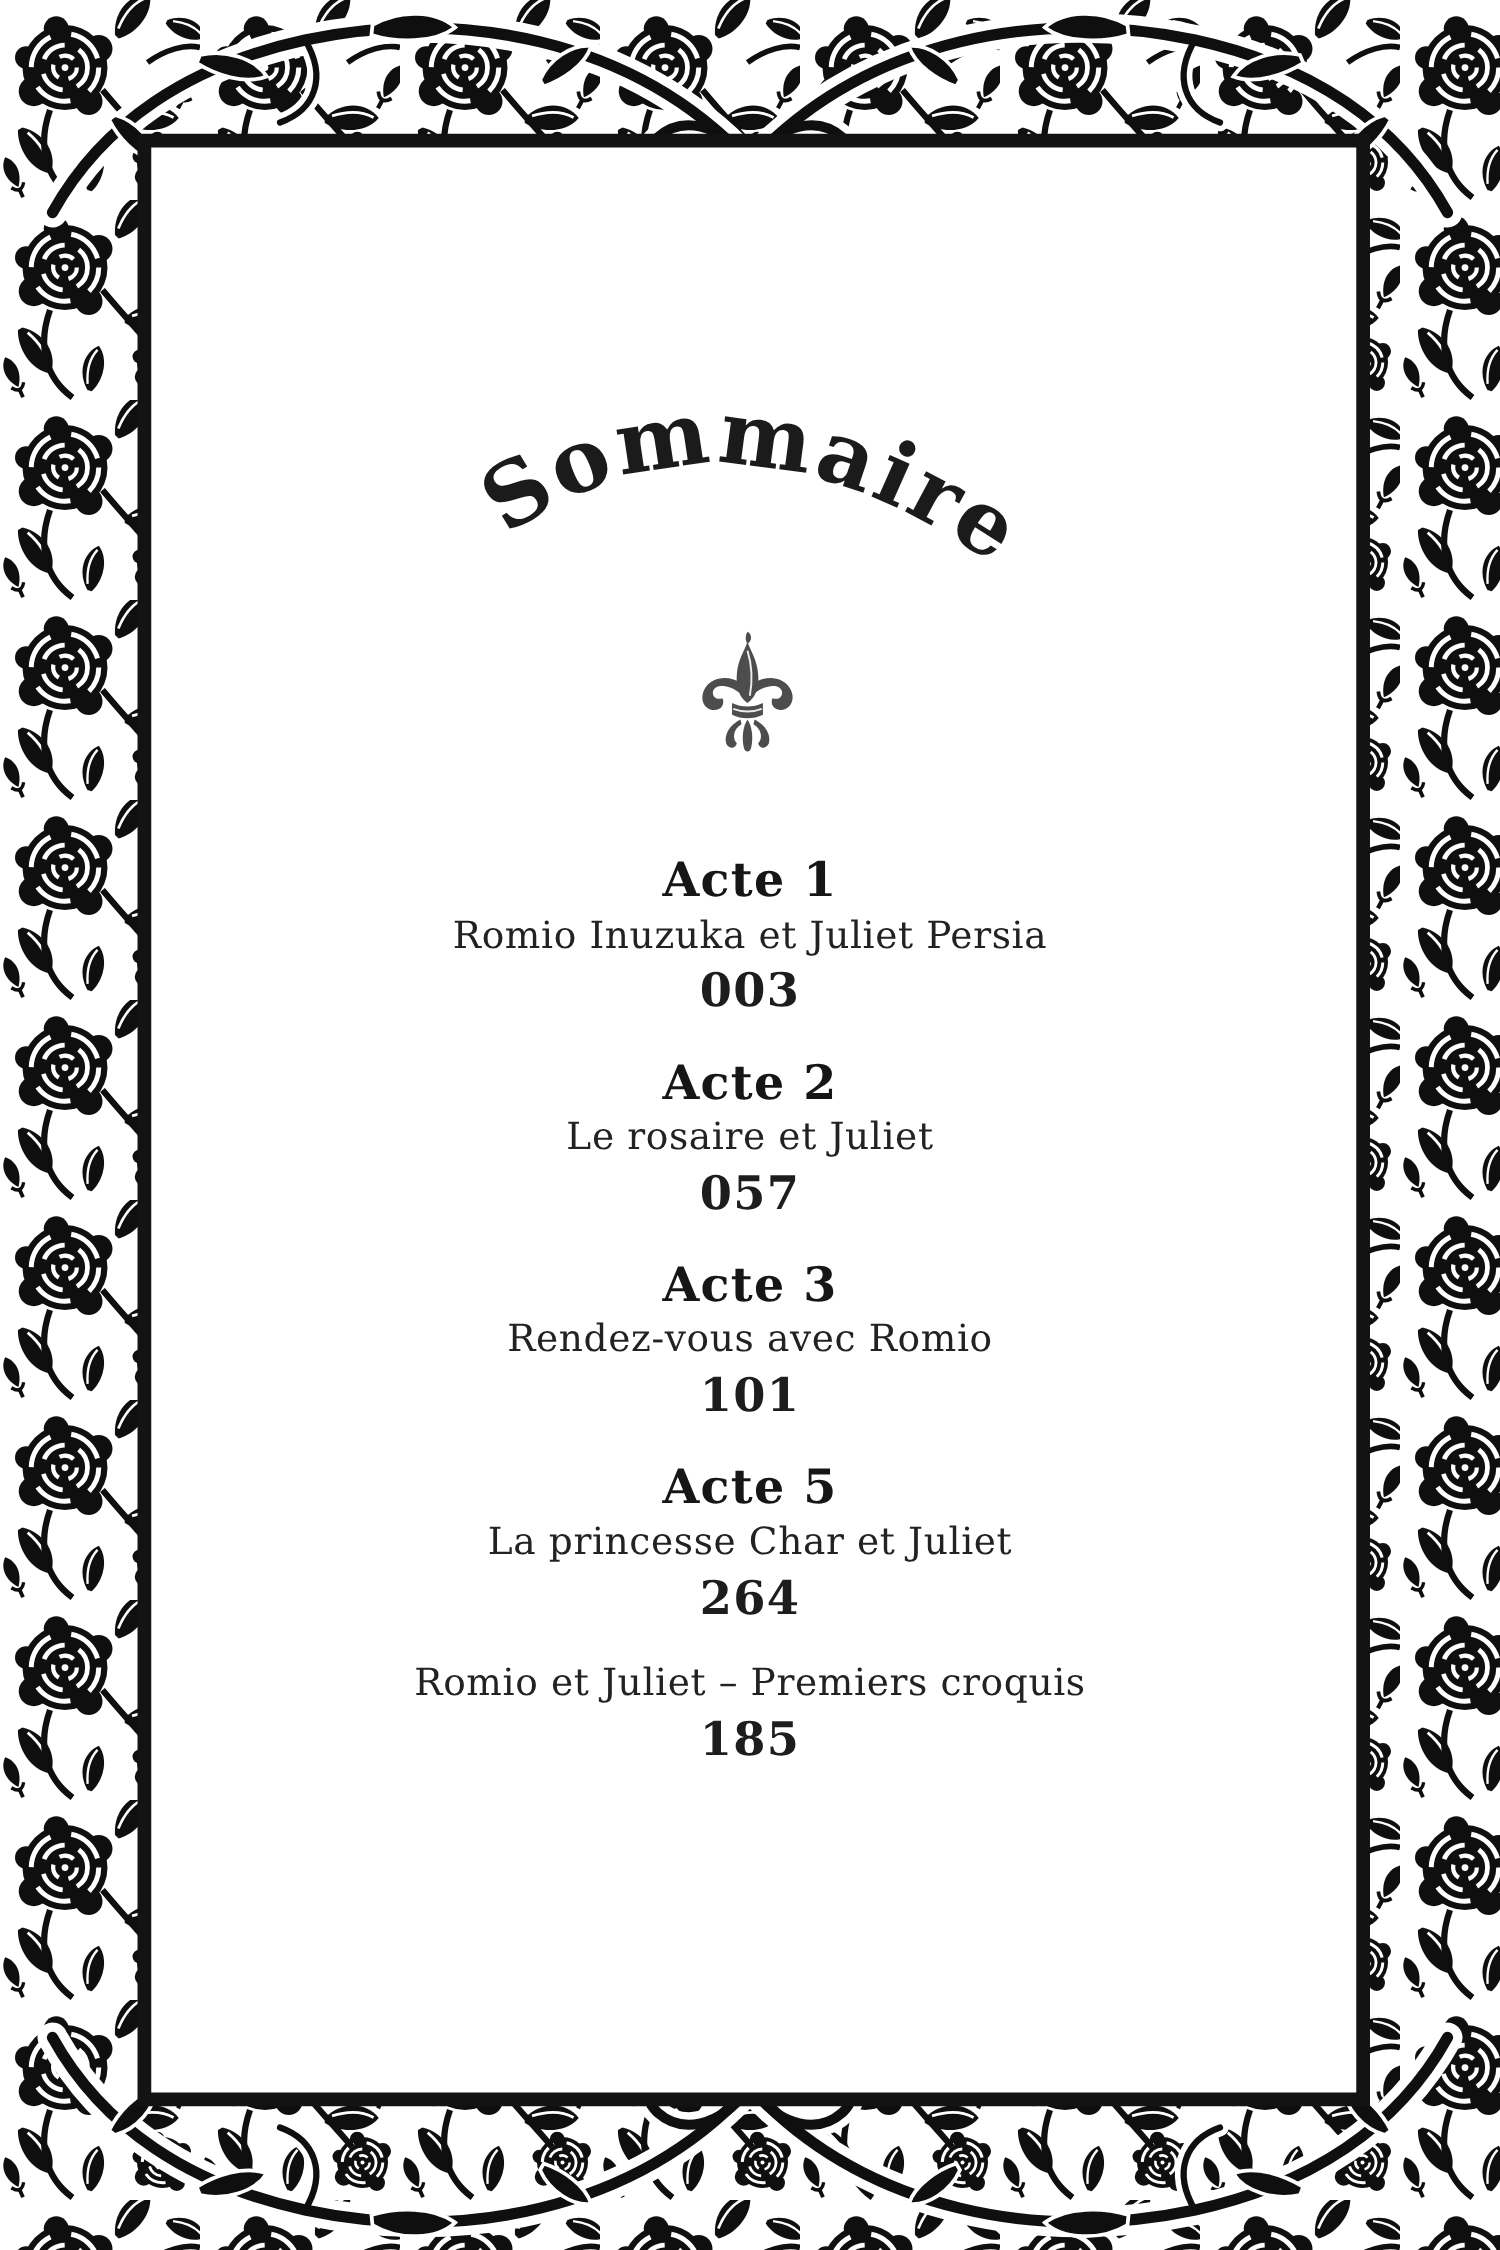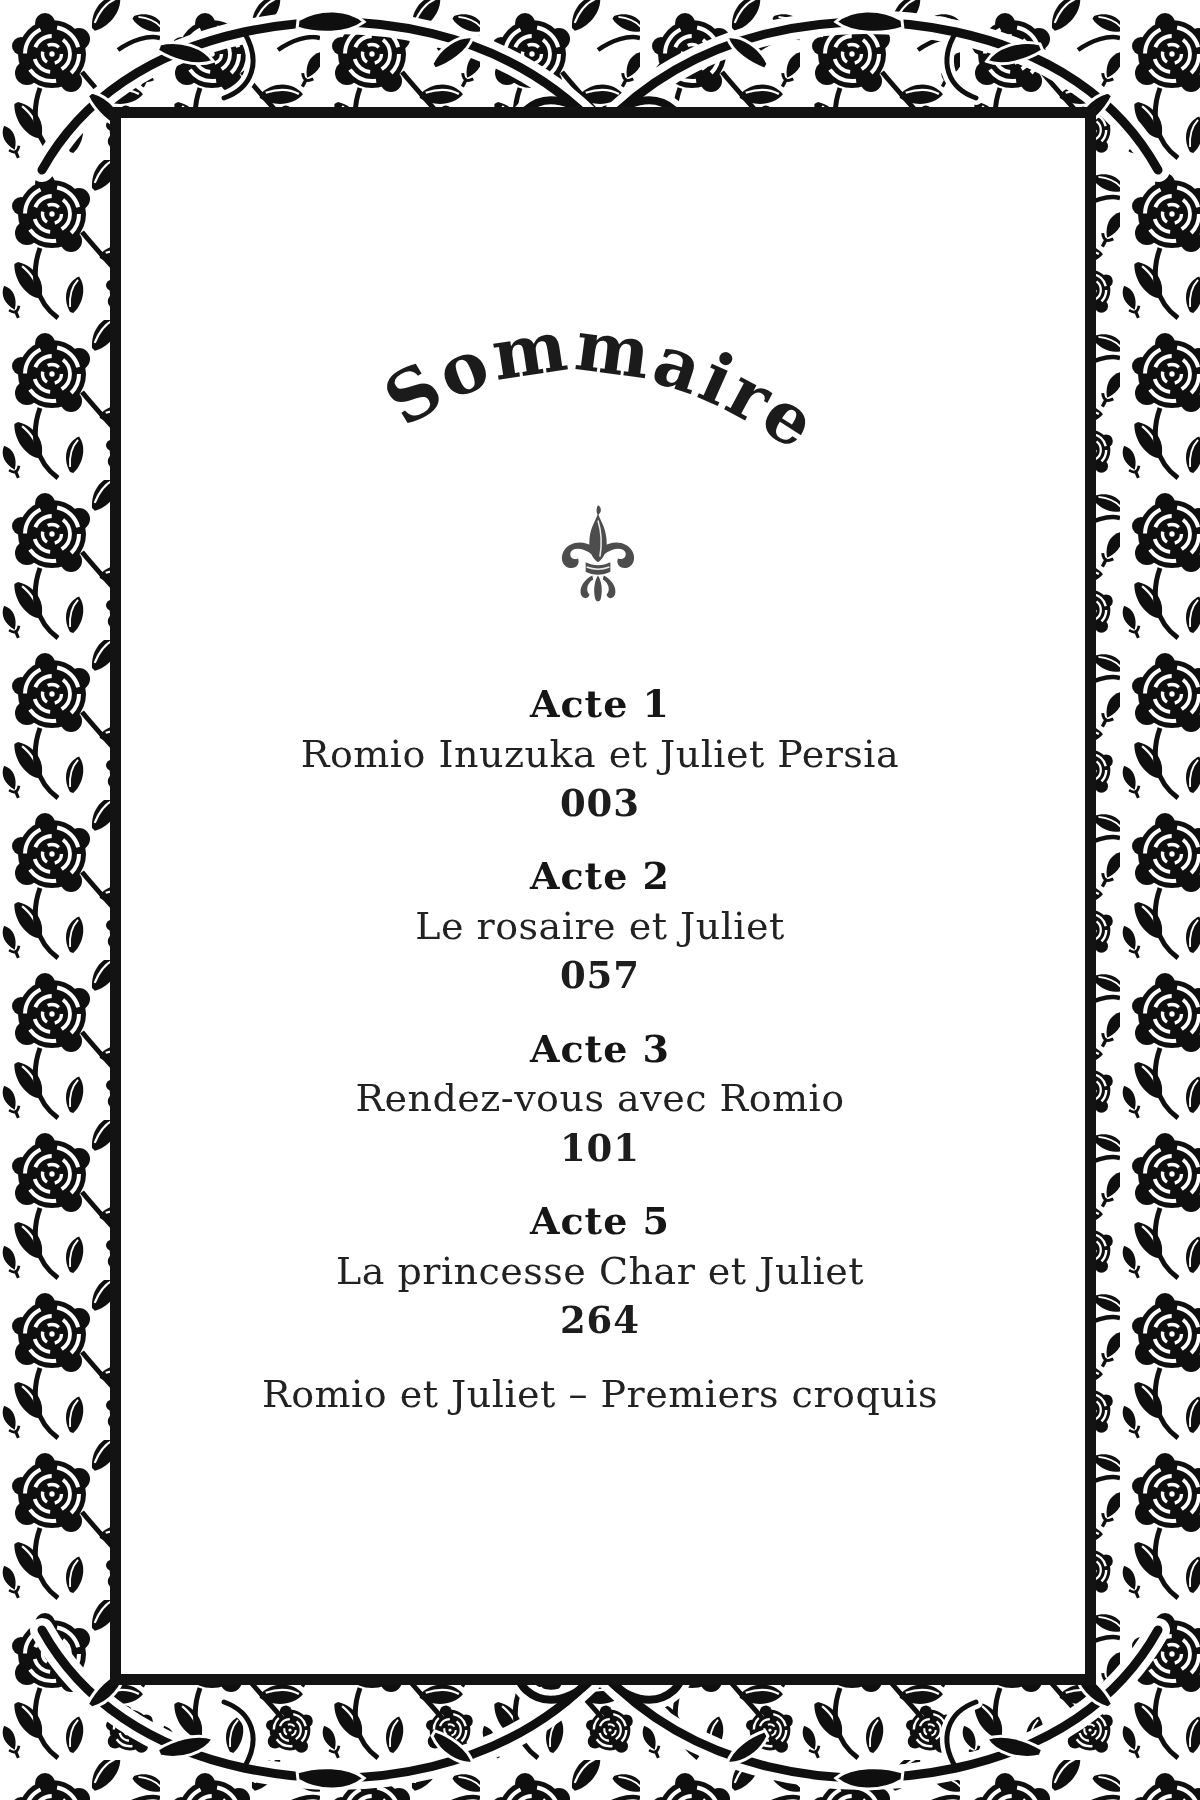--- a/index.html
+++ b/index.html
@@ -38,7 +38,7 @@
   }
   .toc-act:empty { display: none; }
   .toc-title {
-    font-size: 38px;
+    font-size: 30px;
     letter-spacing: 0.5px;
     line-height: 1.32;
     color: #222222;

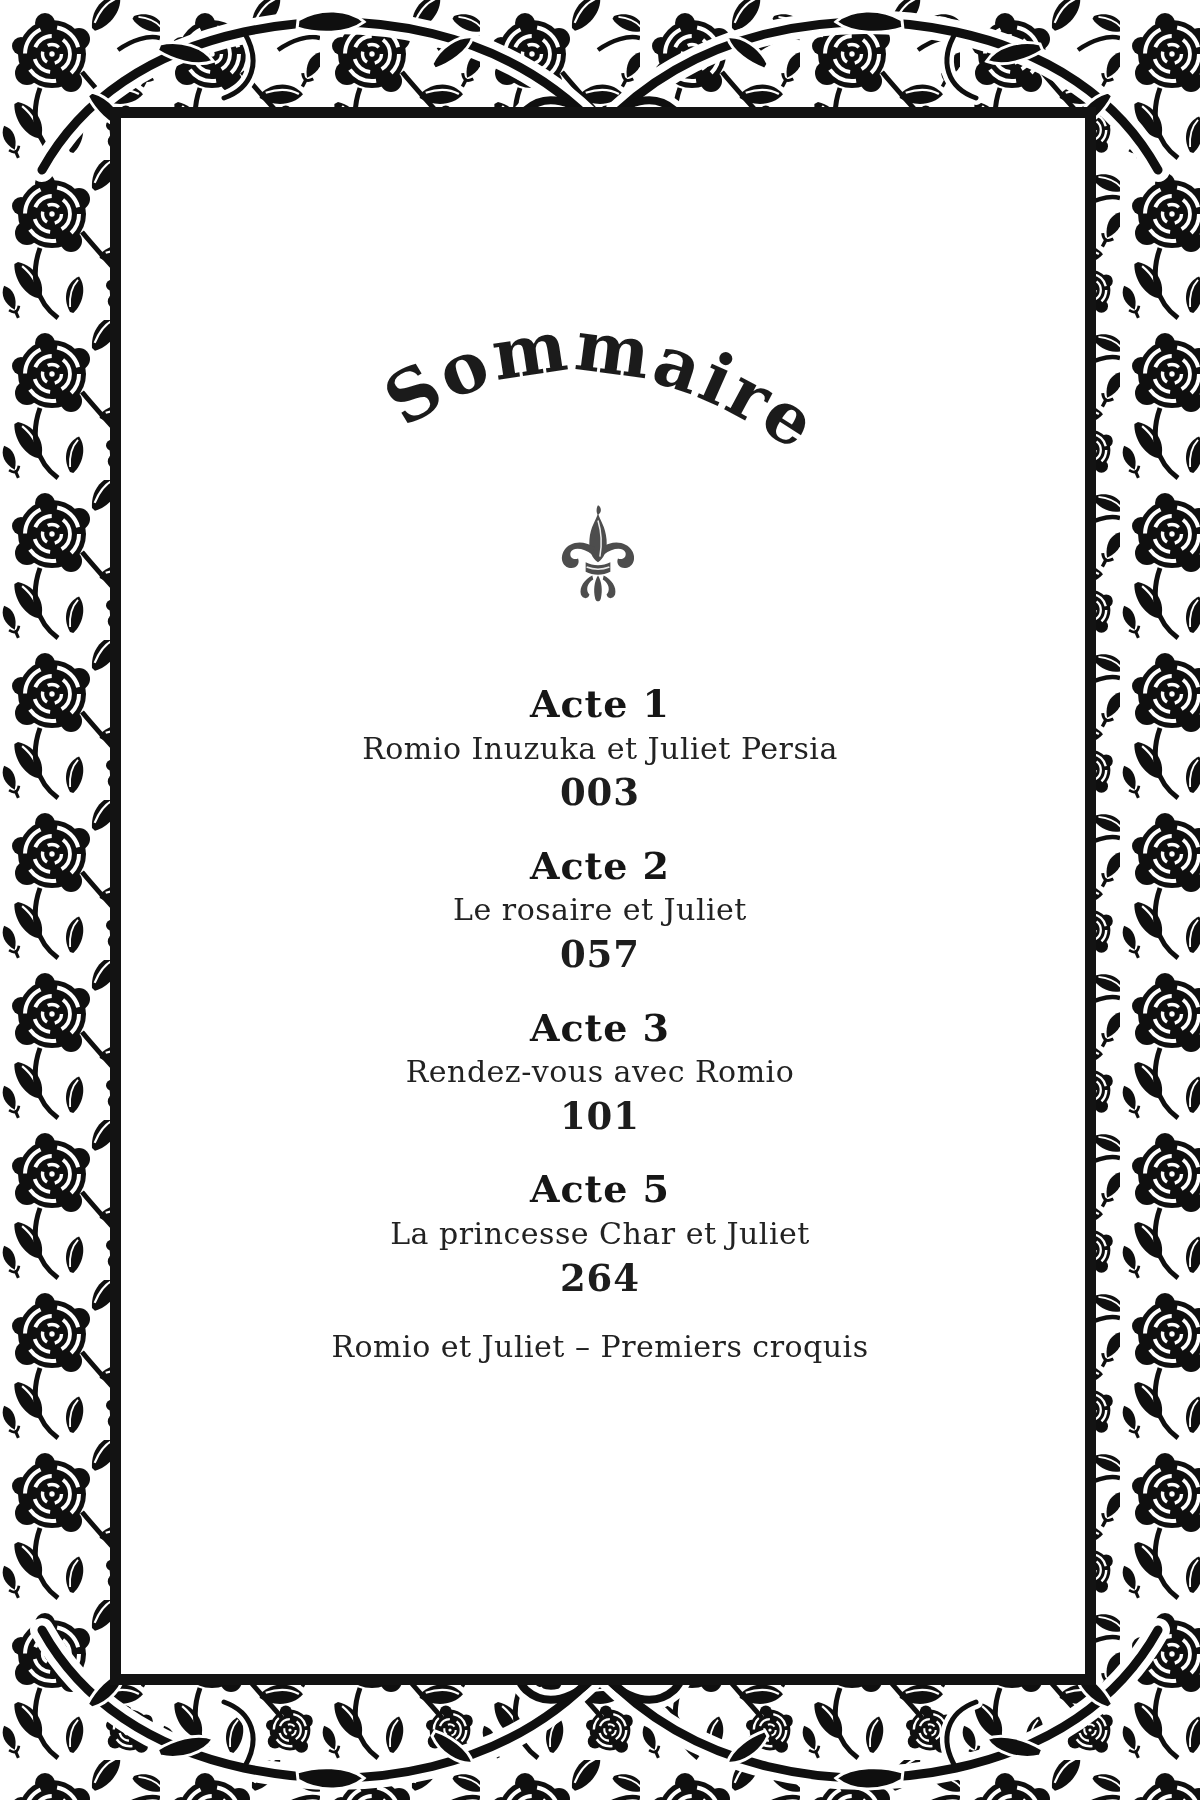--- a/index.html
+++ b/index.html
@@ -182,6 +182,7 @@
     <div class="toc-entry">
 
       <div class="toc-title">Romio et Juliet – Premiers croquis</div>
+      <div class="toc-page">185</div>
     </div>
 
   </div>

